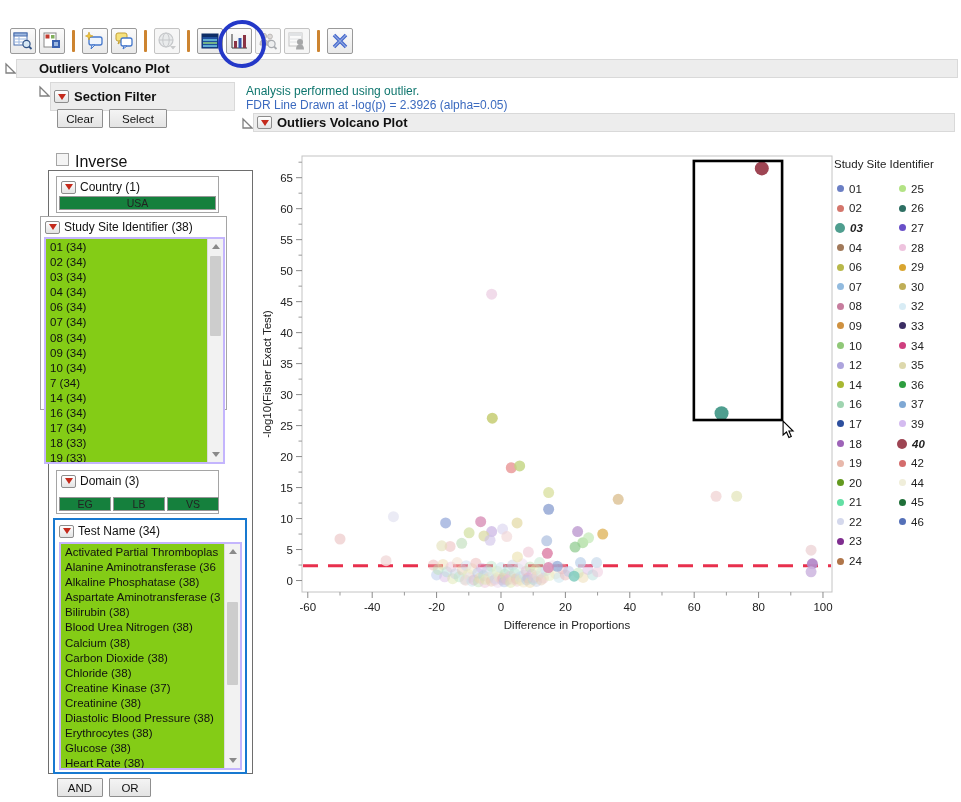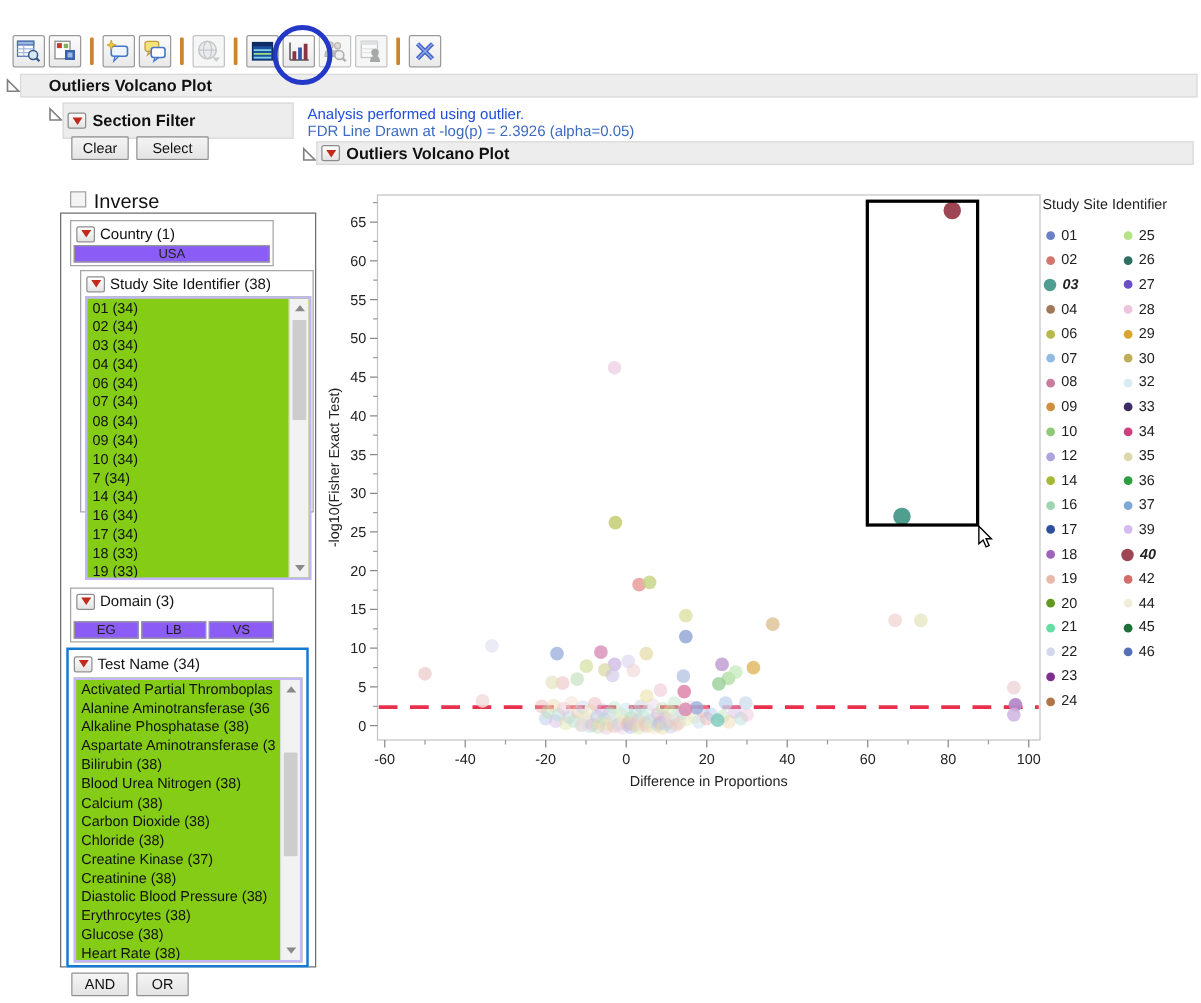--- a/index.html
+++ b/index.html
@@ -55,7 +55,7 @@
   .sthumb{position:absolute;left:2px;width:11px;background:#cdcdcd;border-radius:1px;}
 
   
-  .an1{position:absolute;font-size:12px;color:#1d4ed8;}
+  .an1{position:absolute;font-size:12px;color:#0f766e;}
   .an2{position:absolute;font-size:12px;color:#3b6abf;}
 
   

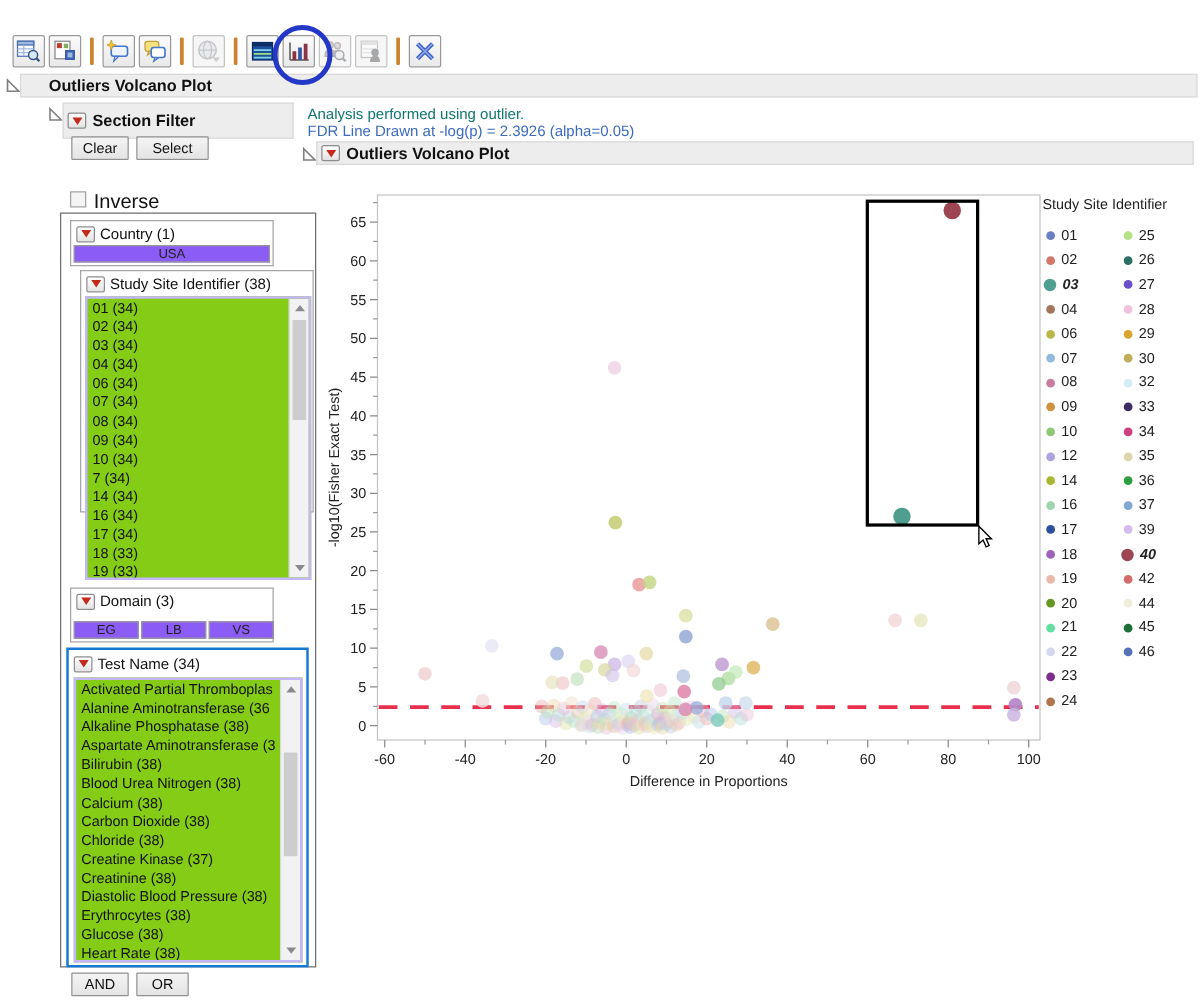--- a/index.html
+++ b/index.html
@@ -32,7 +32,7 @@
   .wbtn{position:absolute;background:linear-gradient(#f4f4f4,#e4e4e4);border:1px solid #8f8f8f;
         box-sizing:border-box;font-size:11.5px;color:#111;display:flex;align-items:center;justify-content:center;
         border-radius:1px;}
-  .gbtn{background:#8b5cf6;border:1px solid #979797;box-sizing:border-box;font-size:10.5px;color:#222;
+  .gbtn{background:#15803d;border:1px solid #979797;box-sizing:border-box;font-size:10.5px;color:#222;
         display:flex;align-items:center;justify-content:center;position:absolute;}
 
   

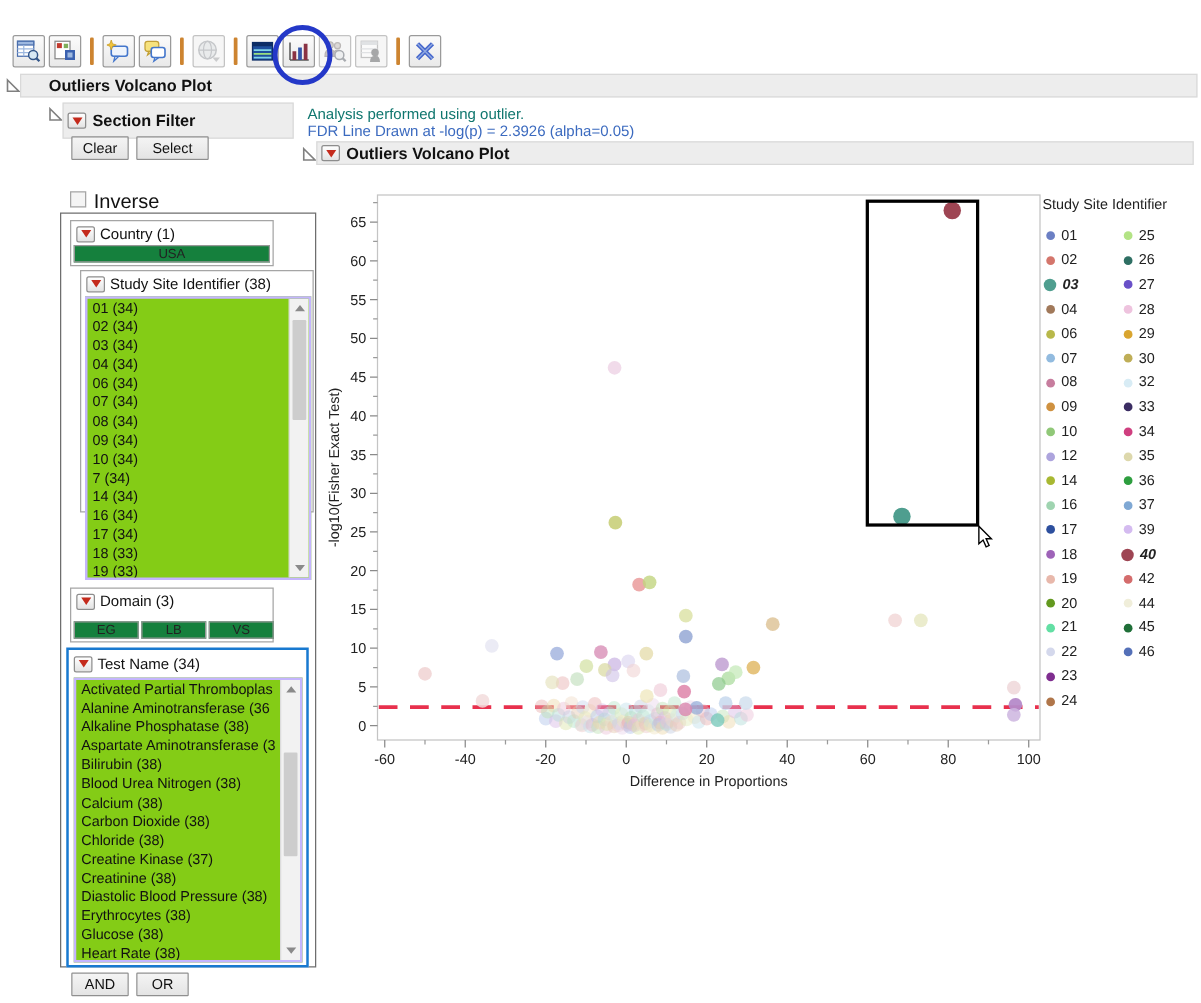--- a/index.html
+++ b/index.html
@@ -202,7 +202,7 @@
     <div class="gbtn" style="left:2px;top:19px;width:157px;height:14px;">USA</div>
   </div>
 
-  <div class="fpanel" style="left:64px;top:216px;width:187px;height:194px;">
+  <div class="fpanel" style="left:40px;top:216px;width:187px;height:194px;">
     <div class="fhead">
       <span class="redtri-btn">
           <i></i>

